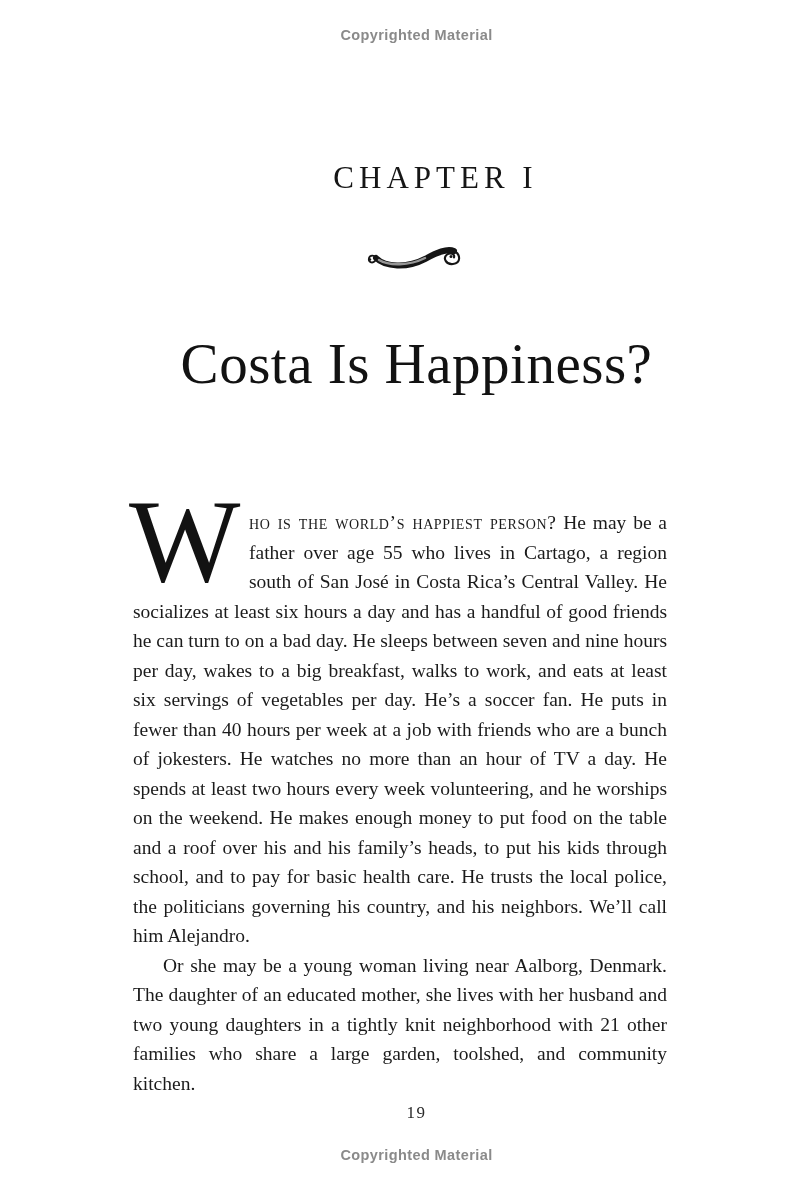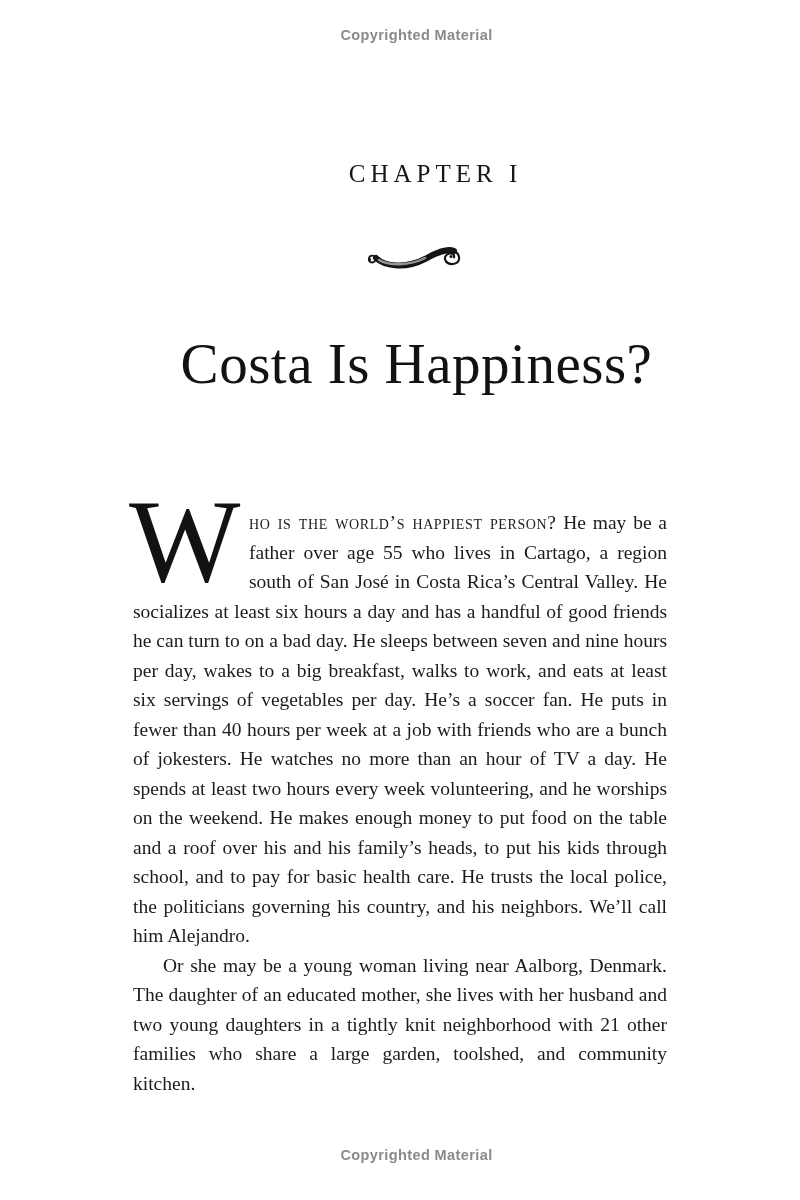--- a/index.html
+++ b/index.html
@@ -34,7 +34,7 @@
   .copyright-bottom { top: 1147px; }
   .chapter-heading {
     top: 160px;
-    font-size: 25px;
+    font-size: 31px;
     letter-spacing: 5px;
     color: #161616;
     padding-left: 38px;

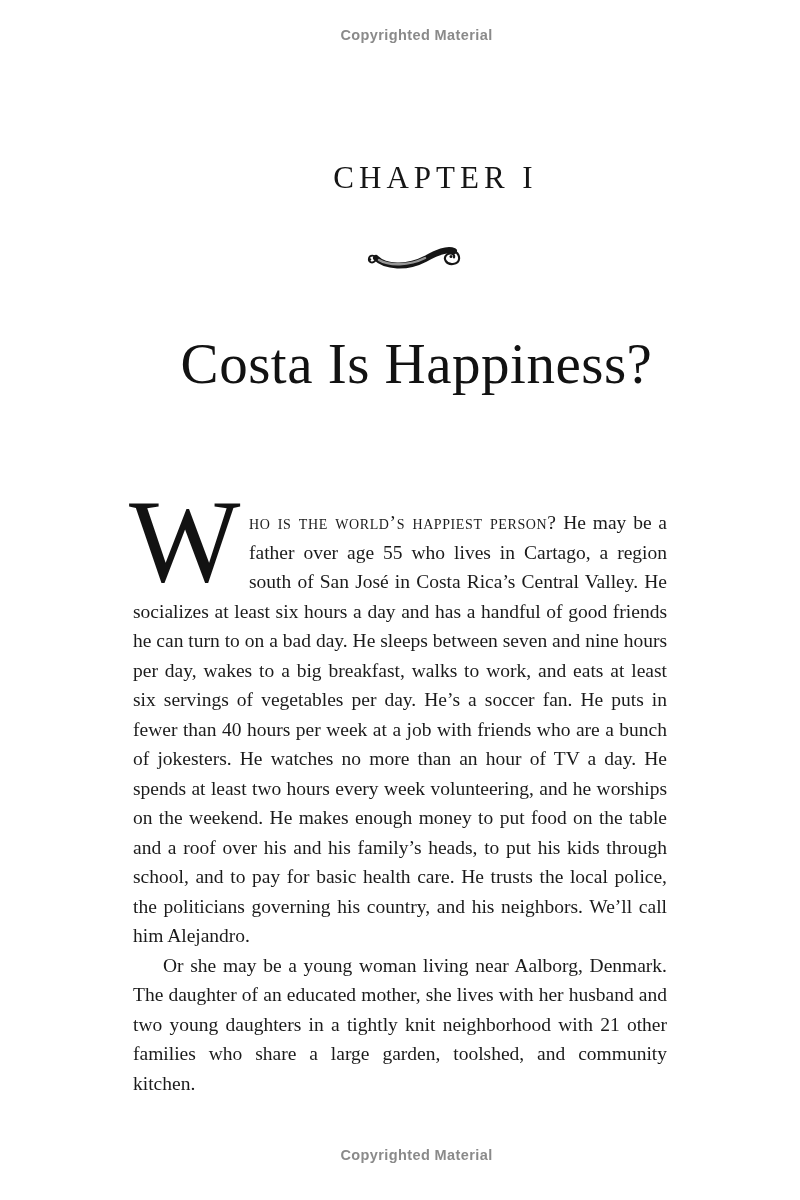--- a/index.html
+++ b/index.html
@@ -126,6 +126,7 @@
     <p class="para2">Or she may be a young woman living near Aalborg, Denmark. The daughter of an educated mother, she lives with her husband and two young daughters in a tightly knit neighborhood with 21 other families who share a large garden, toolshed, and community kitchen.</p>
   </div>
 
+  <div class="centered page-number">19</div>
 
   <div class="centered copyright copyright-bottom">Copyrighted Material</div>
 

